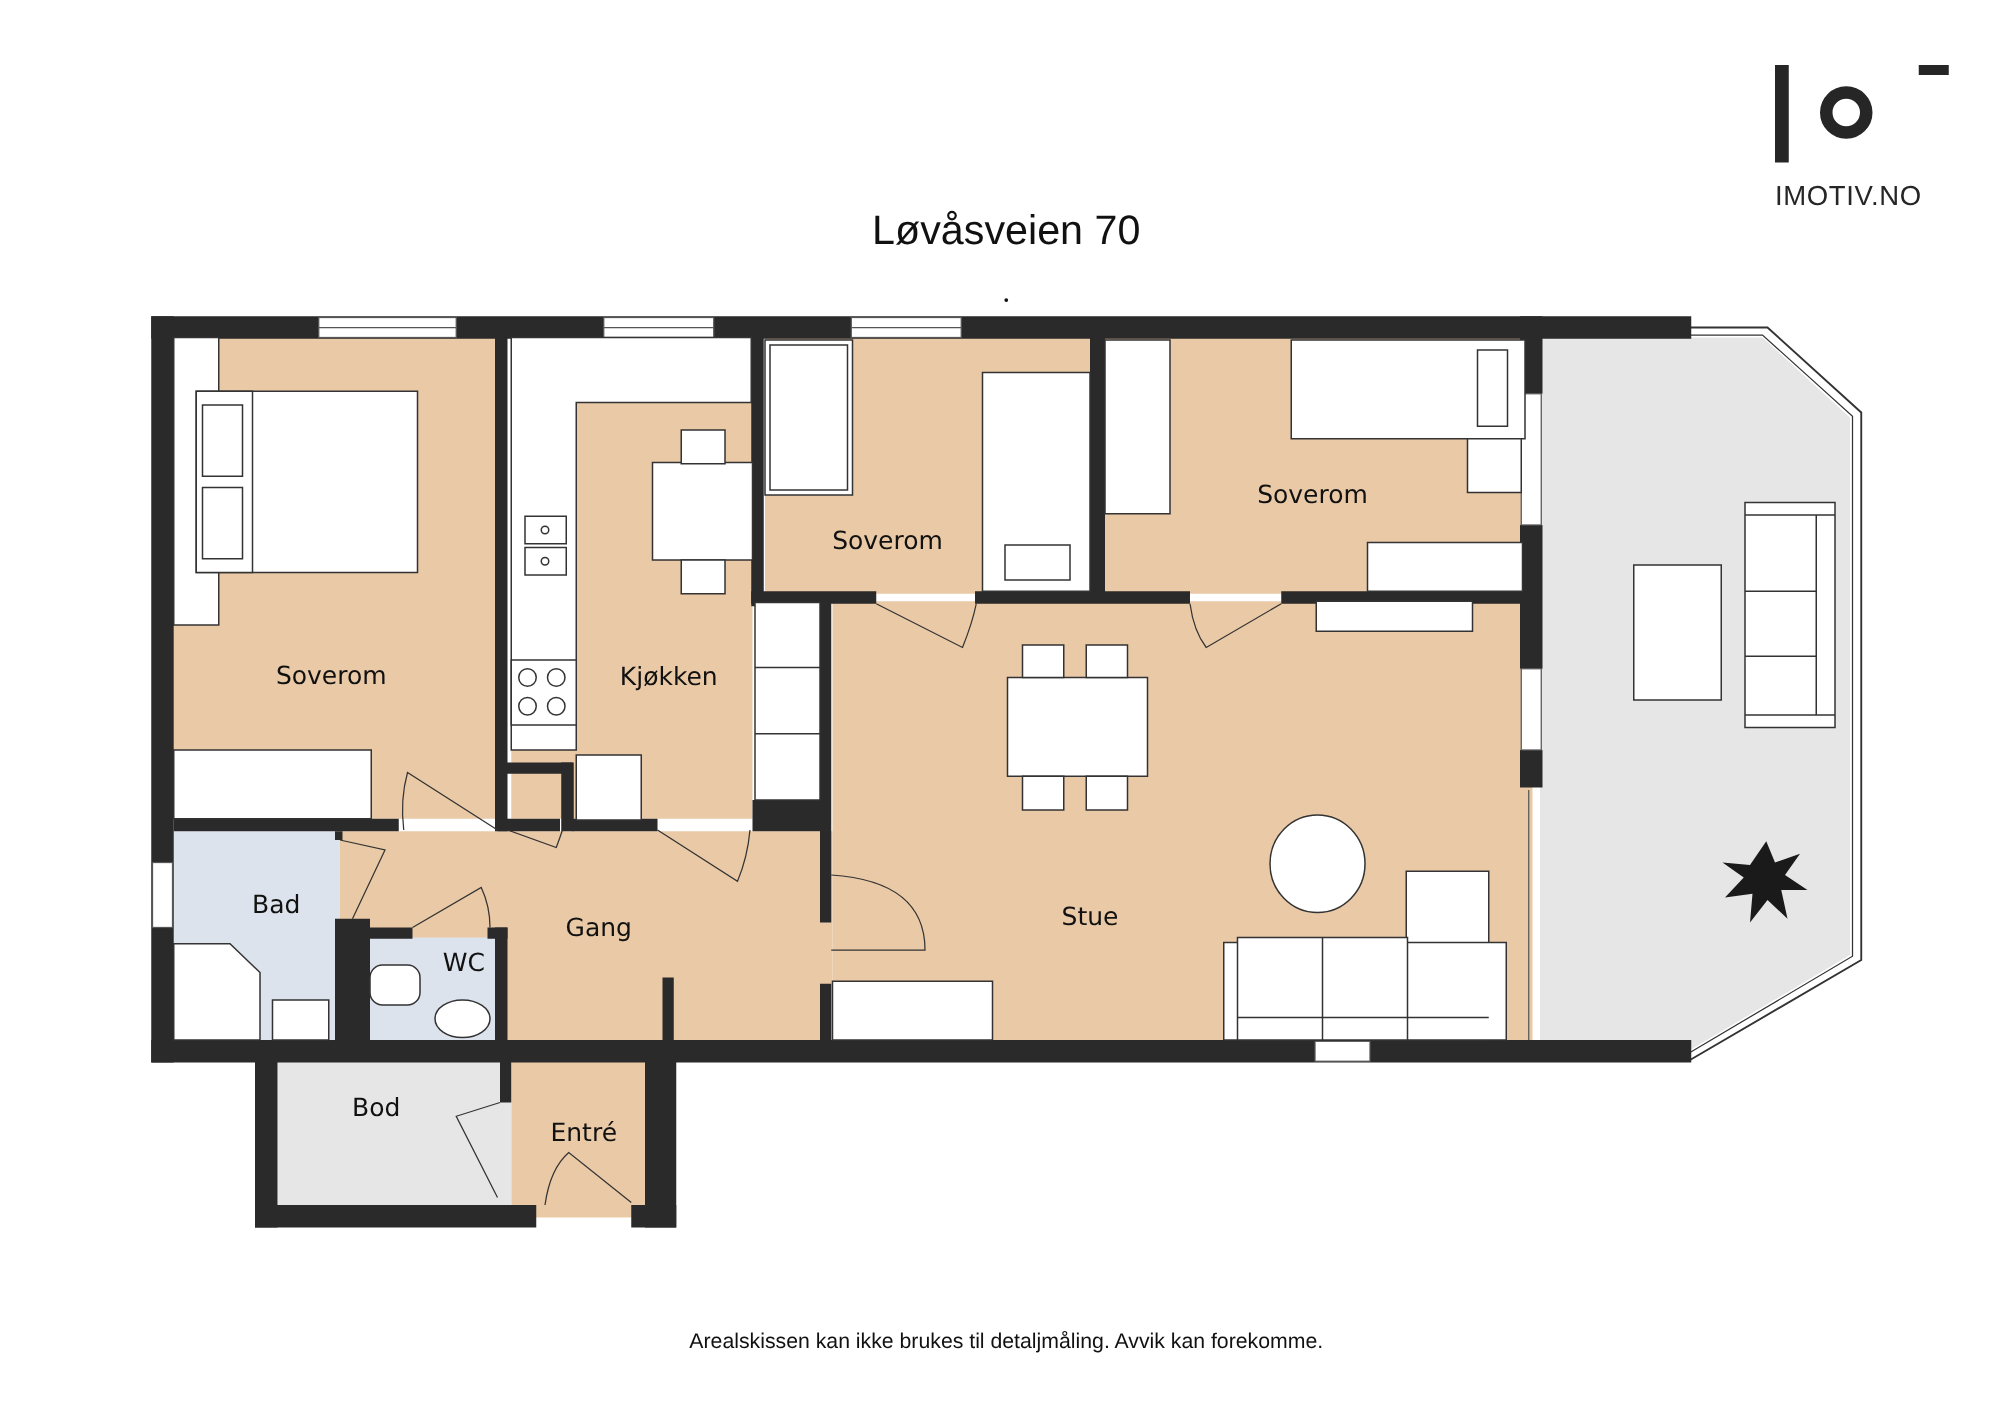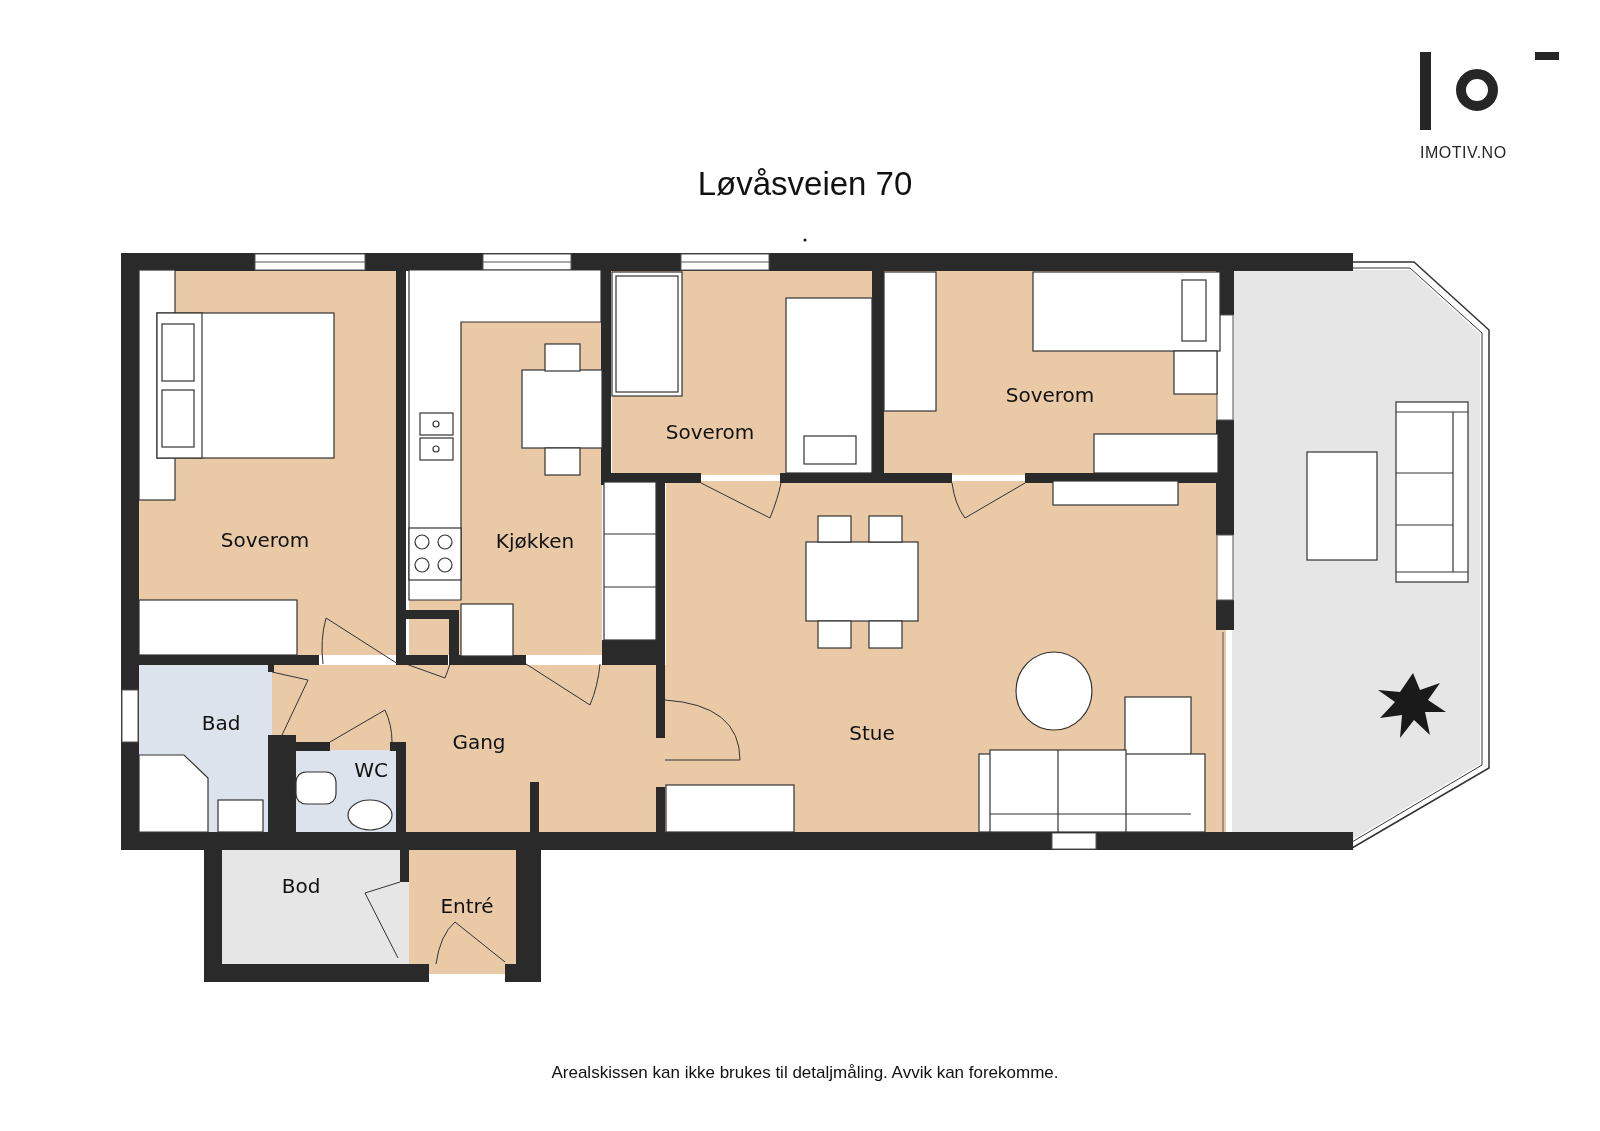--- a/index.html
+++ b/index.html
@@ -8,7 +8,7 @@
   .logo-bar { position: absolute; left: 0; top: 0; width: 11px; height: 78px; background: #262626; }
   .logo-ring { position: absolute; left: 36px; top: 17px; width: 42px; height: 42px; border: 10px solid #262626; border-radius: 50%; box-sizing: border-box; }
   .logo-dash { position: absolute; left: 115px; top: 0; width: 24px; height: 8px; background: #262626; }
-  .logo-text { position: absolute; left: 0; top: 92px; font-family: "Liberation Sans", sans-serif; font-size: 16px; letter-spacing: 0.5px; color: #262626; white-space: nowrap; }
+  .logo-text { position: absolute; left: 0; top: 92px; font-family: "Liberation Sans", sans-serif; font-size: 22px; letter-spacing: 0.5px; color: #262626; white-space: nowrap; }
   .title { position: absolute; left: 0; width: 1610px; top: 165px; text-align: center; font-family: "Liberation Sans", sans-serif; font-size: 33px; color: #111; }
   .disclaimer { position: absolute; left: 0; width: 1610px; top: 1063px; text-align: center; font-family: "Liberation Sans", sans-serif; font-size: 17px; color: #111; }
   svg.plan { position: absolute; left: 0; top: 0; }

